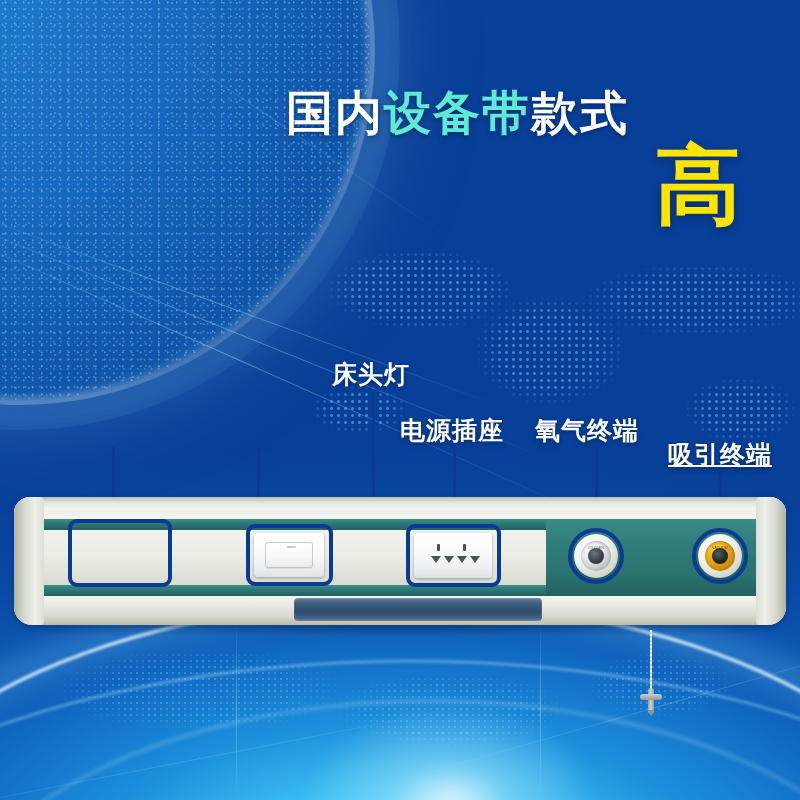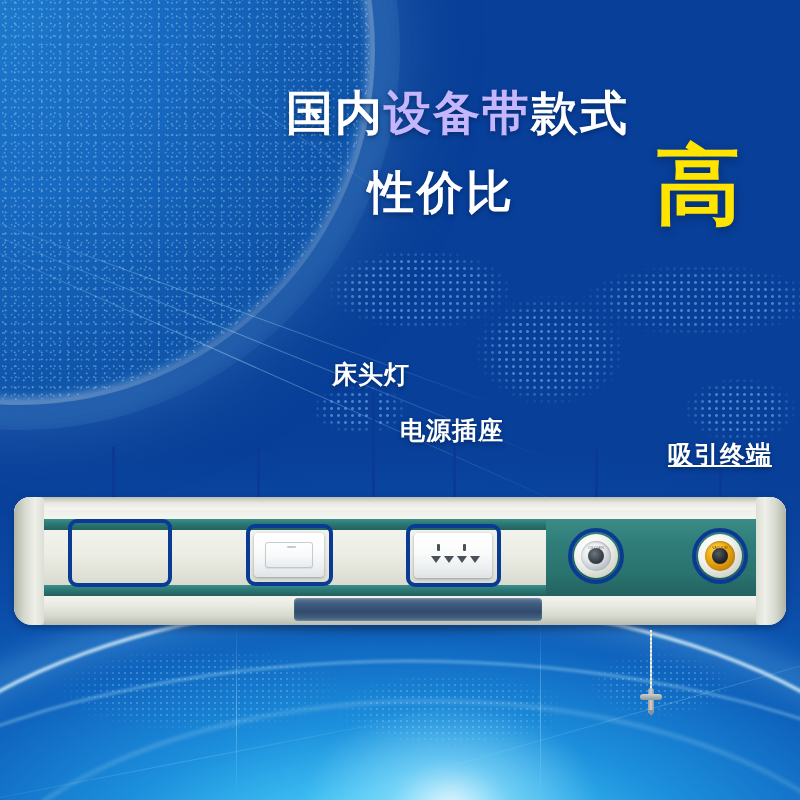--- a/index.html
+++ b/index.html
@@ -140,7 +140,7 @@
     text-shadow:0 2px 5px rgba(2,28,70,.55);
   }
   .h-w { color:#ffffff; }
-  .h-y { color:#c4b5fd; }
+  .h-y { color:#5eead4; }
   .subline {
     position:absolute; left:368px; top:162px;
     font-size:46px; font-weight:bold; color:#ffffff; letter-spacing:3px;

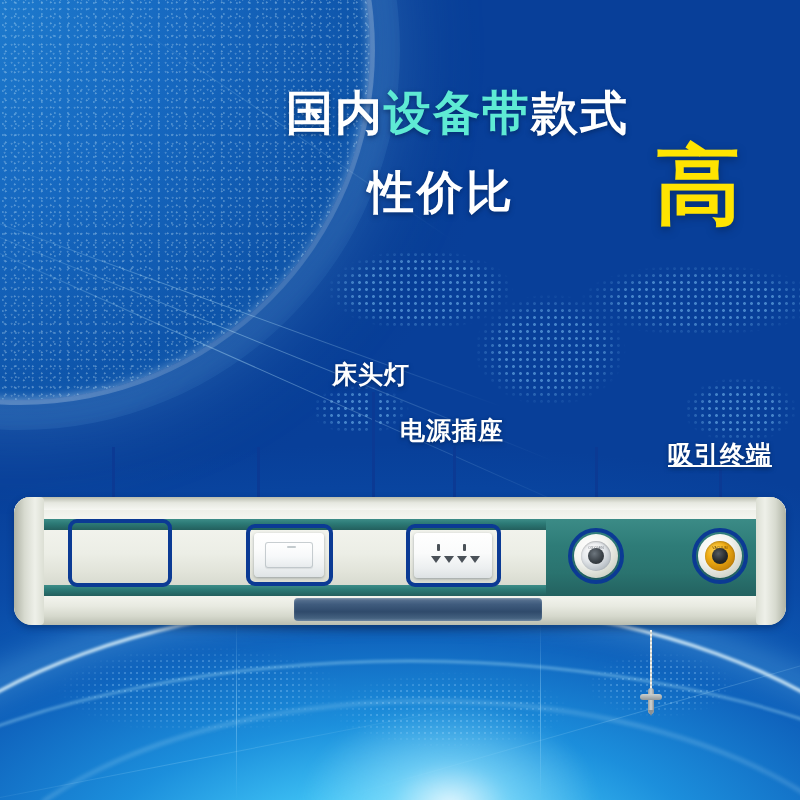--- a/index.html
+++ b/index.html
@@ -347,7 +347,6 @@
   <div class="headline">
     <span class="h-w">国内</span><span class="h-y">设备带</span><span class="h-w">款式</span>
   </div>
-  <div class="subline">性价比</div>
   <div class="bigword">高</div>
 
   <div class="leader" style="left:112px; top:447px; height:90px;"></div>

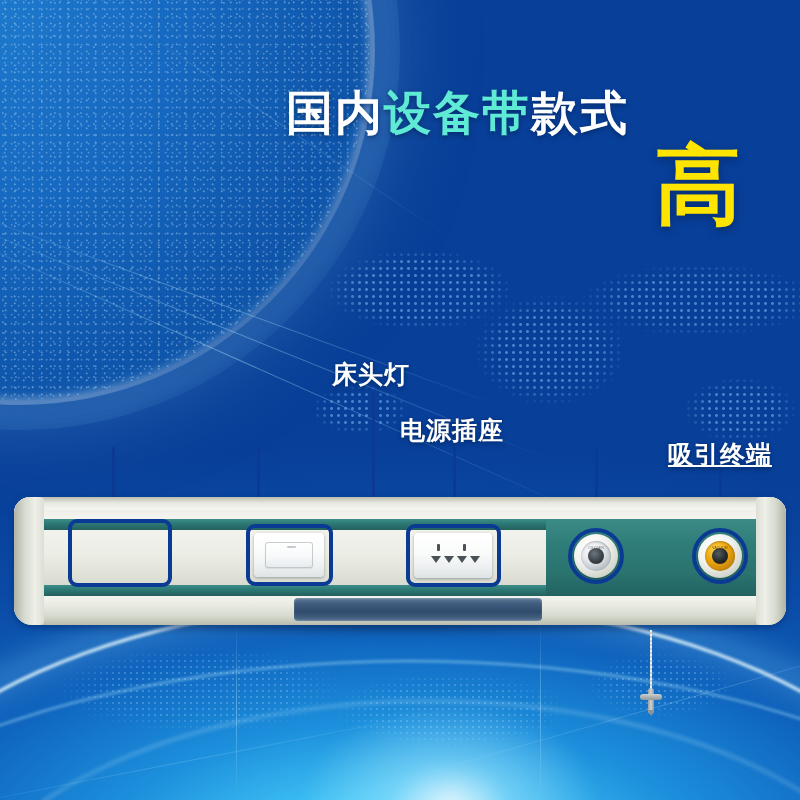--- a/index.html
+++ b/index.html
@@ -358,6 +358,7 @@
 
   <div class="clabel" style="left:332px; top:358px;">床头灯</div>
   <div class="clabel" style="left:400px; top:414px;">电源插座</div>
+  <div class="clabel" style="left:535px; top:414px;">氧气终端</div>
   <div class="clabel" style="left:668px; top:438px;text-decoration:underline;">吸引终端</div>
 
   <div class="panel-wrap">

